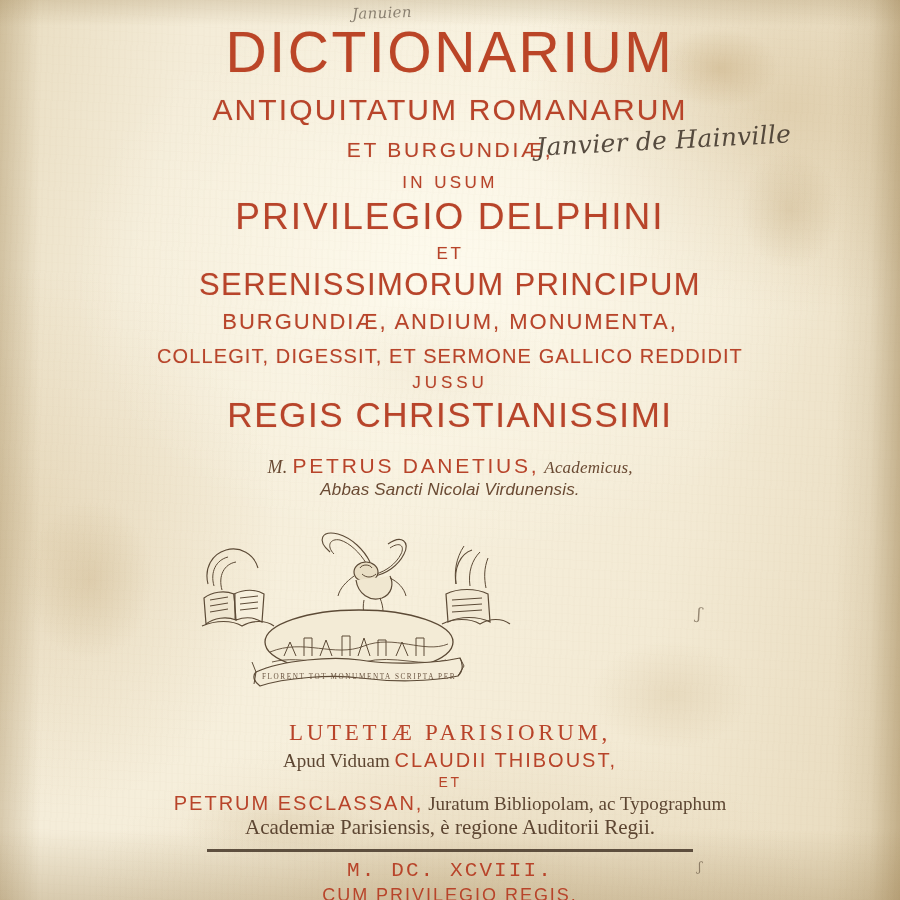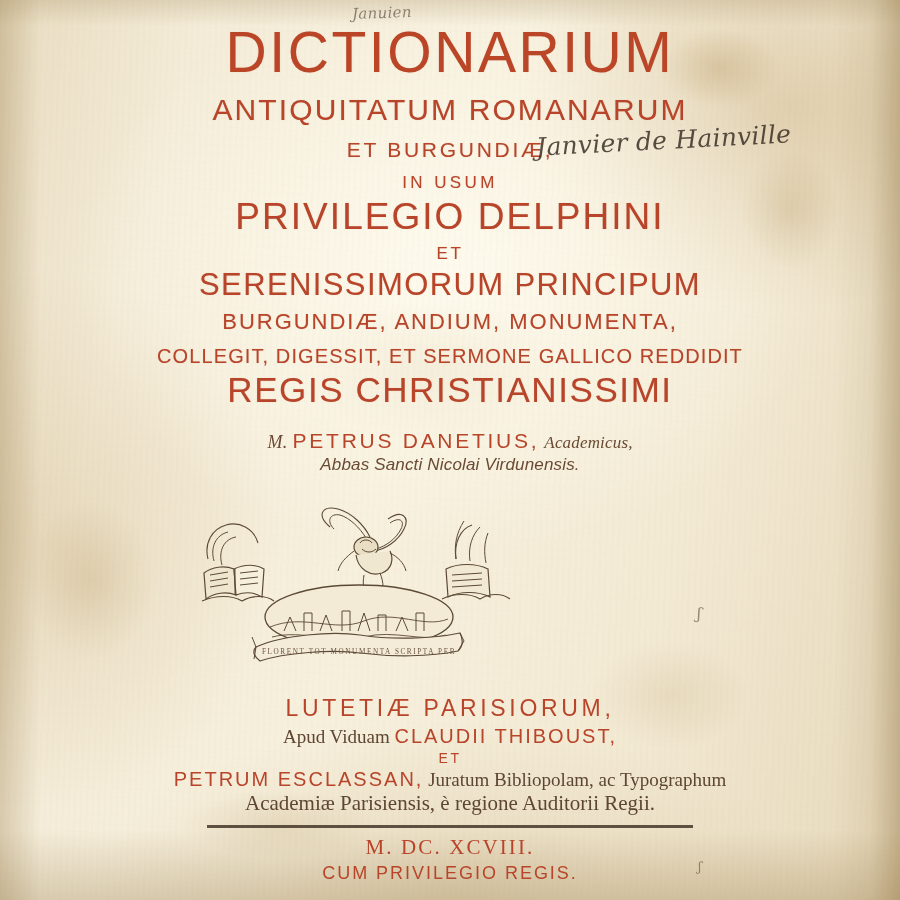--- a/index.html
+++ b/index.html
@@ -320,6 +320,7 @@
     <div class="red line l-serenissimorum">SERENISSIMORUM PRINCIPUM</div>
     <div class="red line l-burgundiae">BURGUNDIÆ, ANDIUM, MONUMENTA,</div>
     <div class="red line l-collegit">COLLEGIT, DIGESSIT, ET SERMONE GALLICO REDDIDIT</div>
+    <div class="red line l-jussu">JUSSU</div>
     <div class="red line l-regis">REGIS CHRISTIANISSIMI</div>
 
     <div class="author-line">

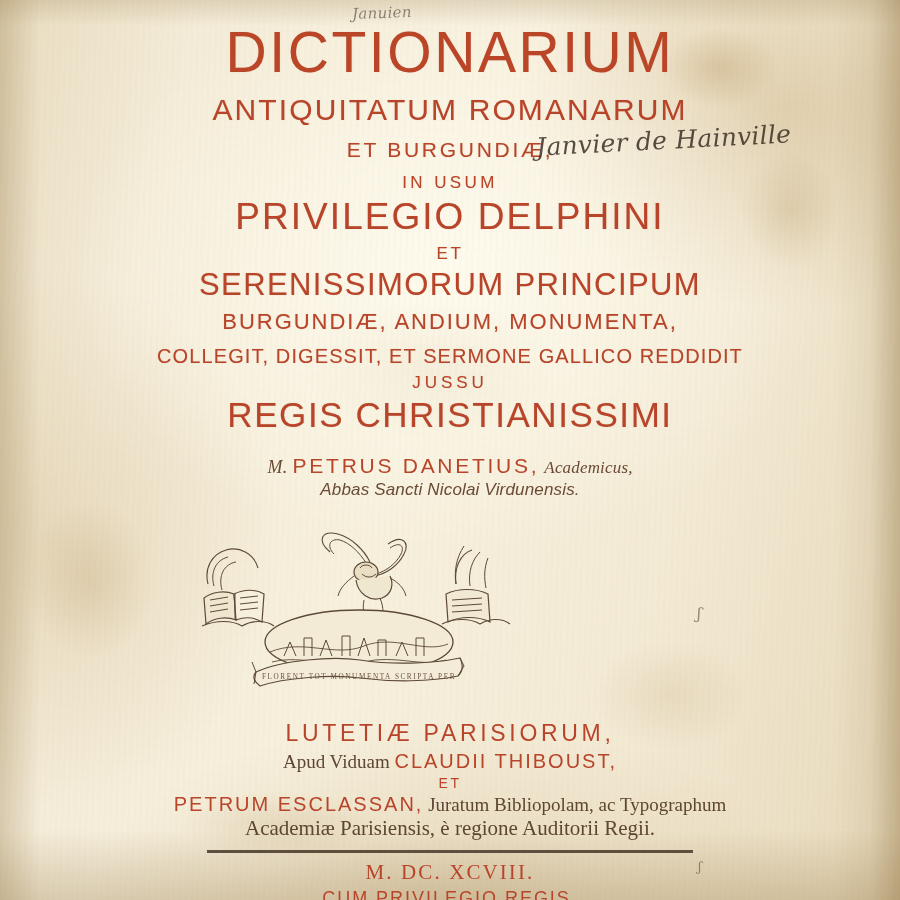--- a/index.html
+++ b/index.html
@@ -211,7 +211,7 @@
     font-size: 23px;
     letter-spacing: 0.16em;
     color: #b8442a;
-    font-family: Liberation Sans, sans-serif;
+    font-family: Liberation Serif, serif;
   }
   .l-apud {
     margin-top: 3px;

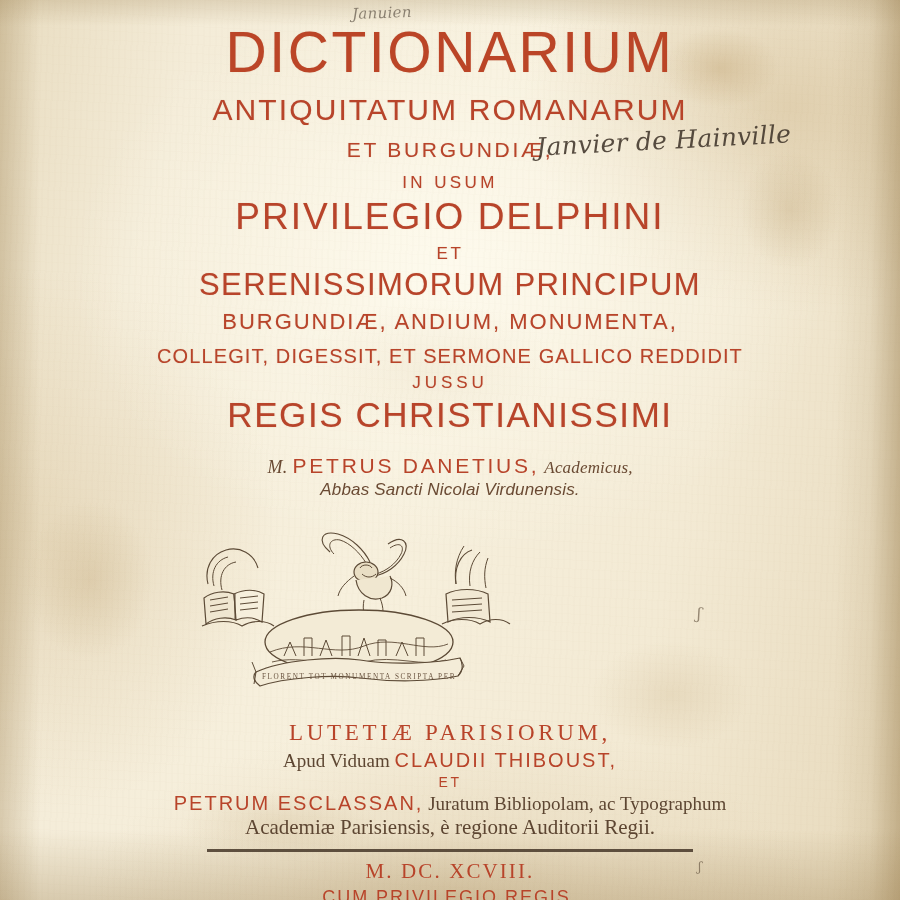--- a/index.html
+++ b/index.html
@@ -262,7 +262,7 @@
     font-size: 21px;
     letter-spacing: 0.10em;
     color: #b8442a;
-    font-family: Liberation Serif, serif;
+    font-family: Liberation Mono, monospace;
   }
   .l-privilegio {
     margin-top: 3px;

